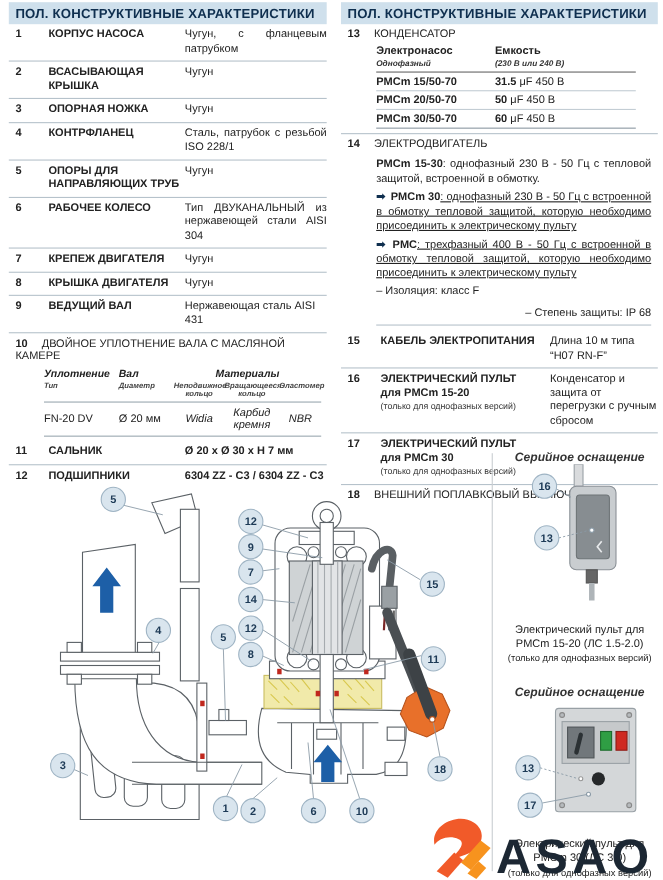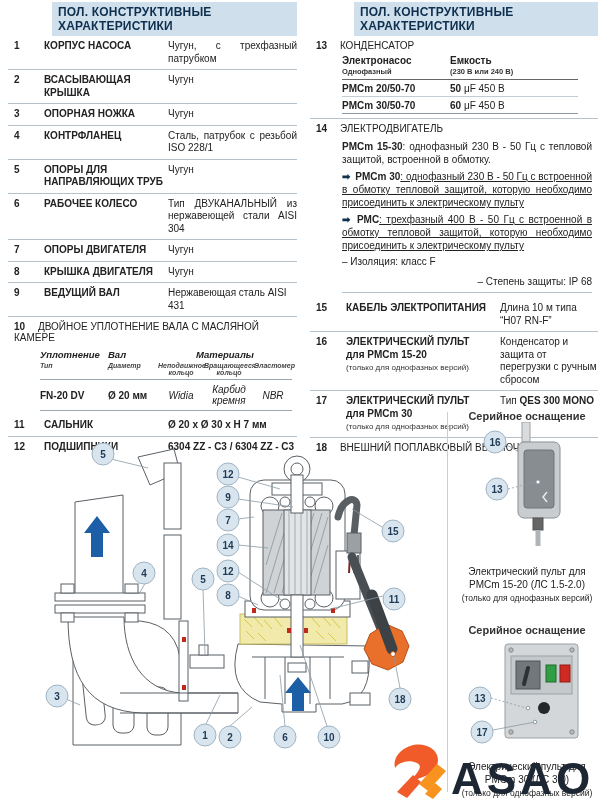--- a/index.html
+++ b/index.html
@@ -9,7 +9,7 @@
   #col-left{left:8px;width:289px;}
   #col-right{left:310px;width:288px;}
   .hdr-bar{background:#cfe0ec;color:#0f2f4f;font-weight:bold;font-size:12px;
-           padding:3px 6px;letter-spacing:.2px;margin-left:44px;}
+           padding:3px 6px;letter-spacing:.2px;}
   .rowline{border-bottom:1px solid #b6c2cb;}
   .spec{display:grid;grid-template-columns:26px 120px 1fr;column-gap:4px;
         padding:4px 0 4px 6px;font-size:10px;line-height:1.25;}

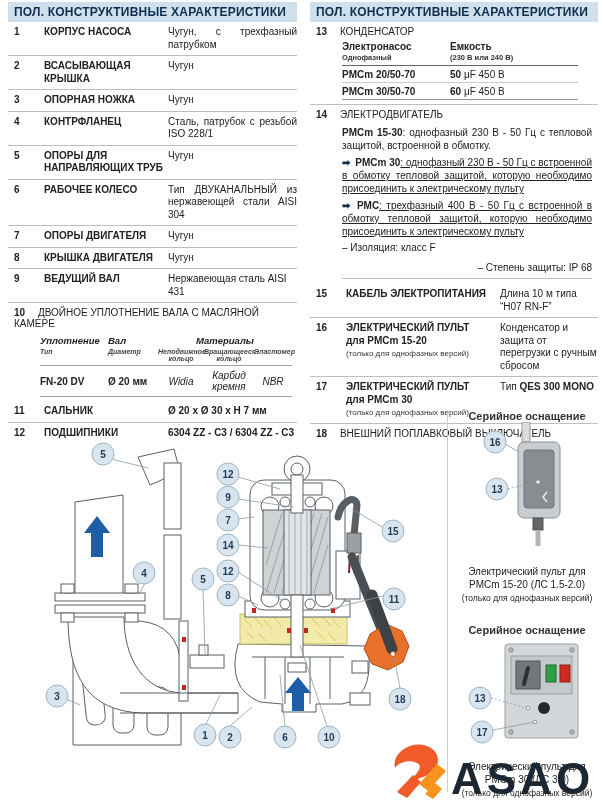--- a/index.html
+++ b/index.html
@@ -72,7 +72,7 @@
   <div class="spec rowline">
     <span class="num">1</span>
     <span class="nm">КОРПУС НАСОСА</span>
-    <span class="val j">Чугун, с трехфазный патрубком</span>
+    <span class="val j">Чугун, с фланцевым патрубком</span>
   </div>
   <div class="spec rowline">
     <span class="num">2</span>

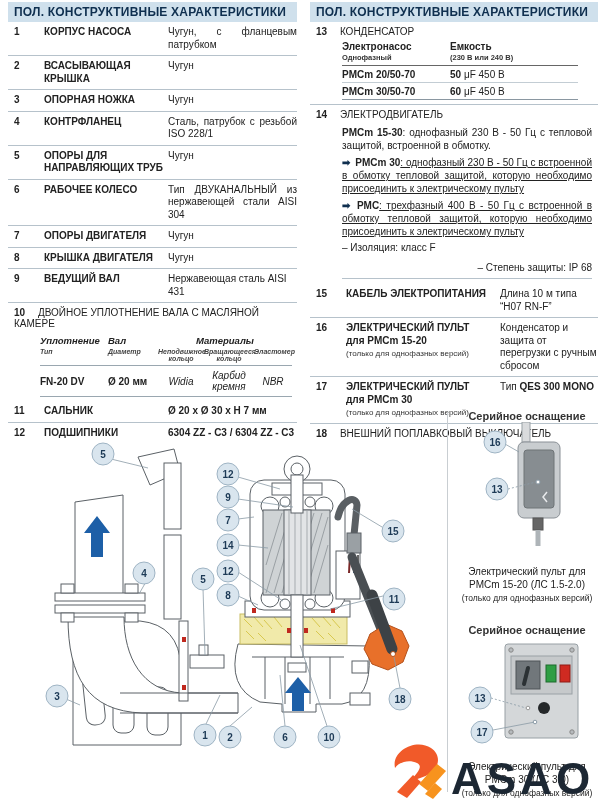--- a/index.html
+++ b/index.html
@@ -35,7 +35,7 @@
   .cap-table{margin:2px 0 4px 32px;width:236px;font-size:10px;}
   .cap-grid{display:grid;grid-template-columns:108px 1fr;}
   .cap-h{font-weight:bold;}
-  .cap-sub{font-weight:bold;font-size:7.5px;color:#333;
+  .cap-sub{font-style:italic;font-weight:bold;font-size:7.5px;color:#333;
            padding:1px 0 3px 0;border-bottom:1px solid #666;}
   .cap-row{padding:2.5px 0;border-bottom:1px solid #c3cdd4;}
   .cap-row .model{font-weight:bold;}

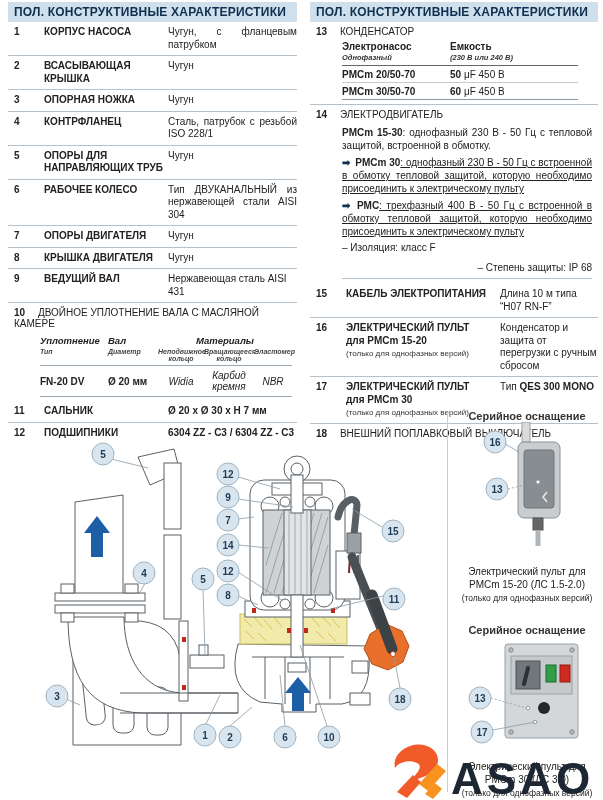--- a/index.html
+++ b/index.html
@@ -165,6 +165,10 @@
       <span class="cap-sub">(230 В или 240 В)</span>
     </div>
     <div class="cap-grid cap-row">
+      <span class="model">PMCm 15/50-70</span>
+      <span><b>31.5</b><span> μF 450 В</span></span>
+    </div>
+    <div class="cap-grid cap-row">
       <span class="model">PMCm 20/50-70</span>
       <span><b>50</b><span> μF 450 В</span></span>
     </div>

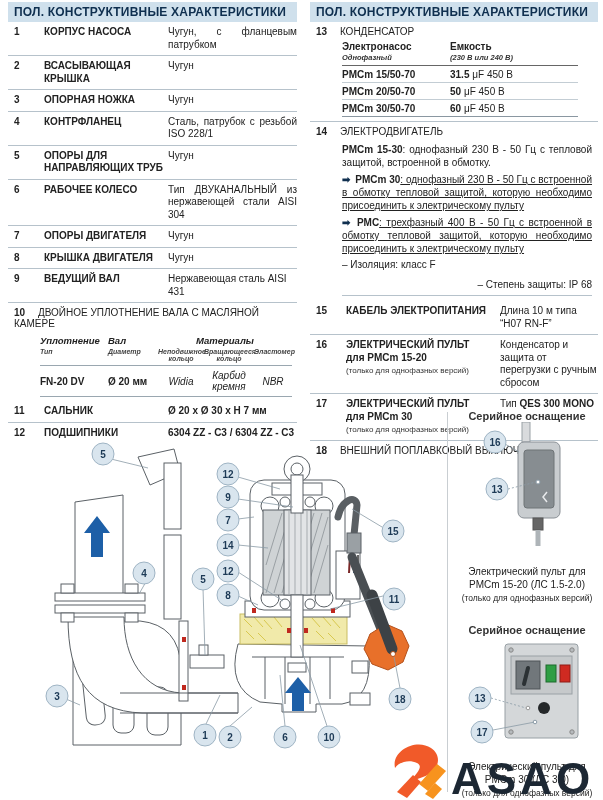--- a/index.html
+++ b/index.html
@@ -101,7 +101,7 @@
   </div>
   <div class="spec rowline">
     <span class="num">7</span>
-    <span class="nm">ОПОРЫ ДВИГАТЕЛЯ</span>
+    <span class="nm">КРЕПЕЖ ДВИГАТЕЛЯ</span>
     <span class="val">Чугун</span>
   </div>
   <div class="spec rowline">

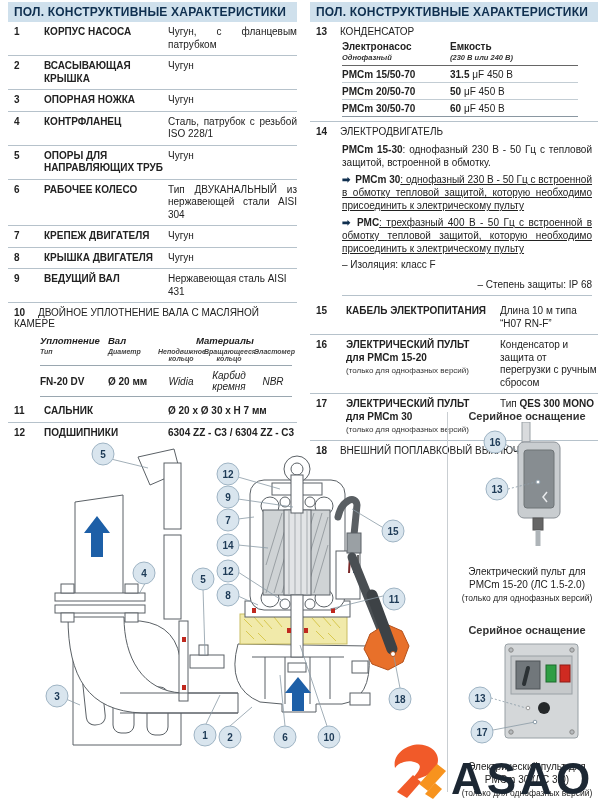--- a/index.html
+++ b/index.html
@@ -30,7 +30,7 @@
   .ctr{text-align:center;font-style:italic;}
   .st-data{border-top:1px solid #9aa7b0;border-bottom:1px solid #9aa7b0;
            padding:4px 0;align-items:center;}
-  .st-data .b{font-weight:bold;font-size:10px;}
+  .st-data .b{font-weight:normal;font-size:10px;}
   
   .cap-table{margin:2px 0 4px 32px;width:236px;font-size:10px;}
   .cap-grid{display:grid;grid-template-columns:108px 1fr;}

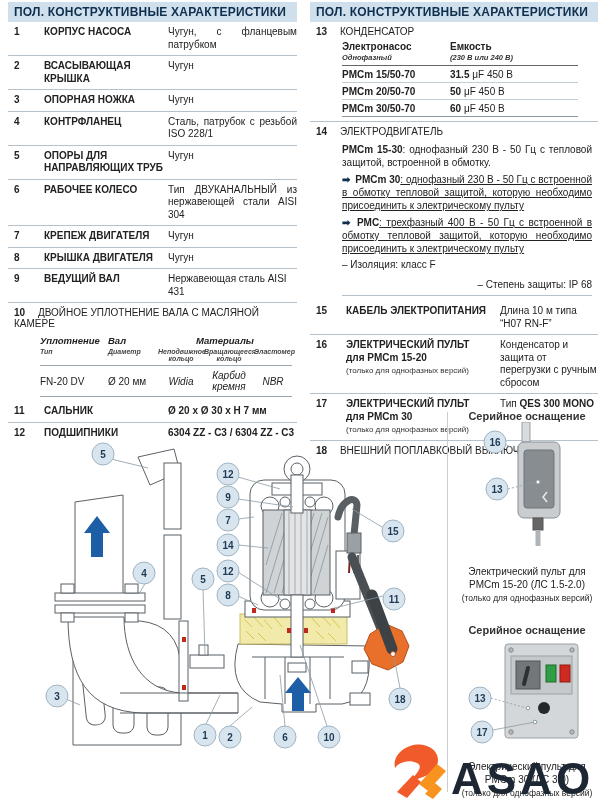--- a/index.html
+++ b/index.html
@@ -220,7 +220,6 @@
       <span>для PMCm 30</span><br>
       <span class="small-note">(только для однофазных версий)</span>
     </span>
-    <span class="val"><span>Тип </span><b>QES 300 MONO</b></span>
   </div>
   <div class="full">
     <span class="num">18</span>

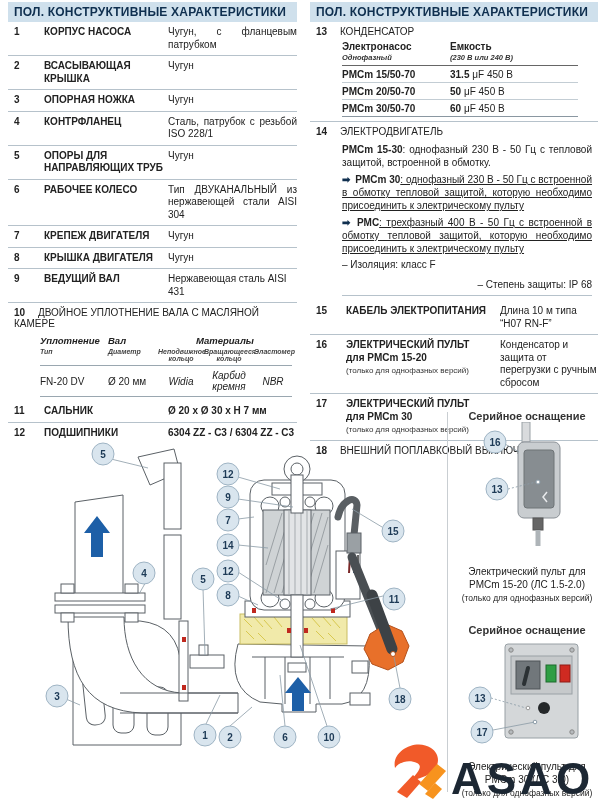--- a/index.html
+++ b/index.html
@@ -50,7 +50,7 @@
   #diagram{position:absolute;left:0;top:405px;}
   #side-sep{position:absolute;left:447px;top:412px;width:1px;height:380px;background:#c9ced2;}
   .panel{position:absolute;left:452px;width:150px;text-align:center;}
-  .panel h4{margin:0;font-size:11px;font-weight:bold;color:#333;}
+  .panel h4{margin:0;font-size:11px;font-weight:bold;color:#333;font-style:italic;}
   .panel .cap{font-size:10px;line-height:1.3;color:#222;}
   .panel .cap .sm{font-size:8.5px;}
   #panel1{top:410px;}

